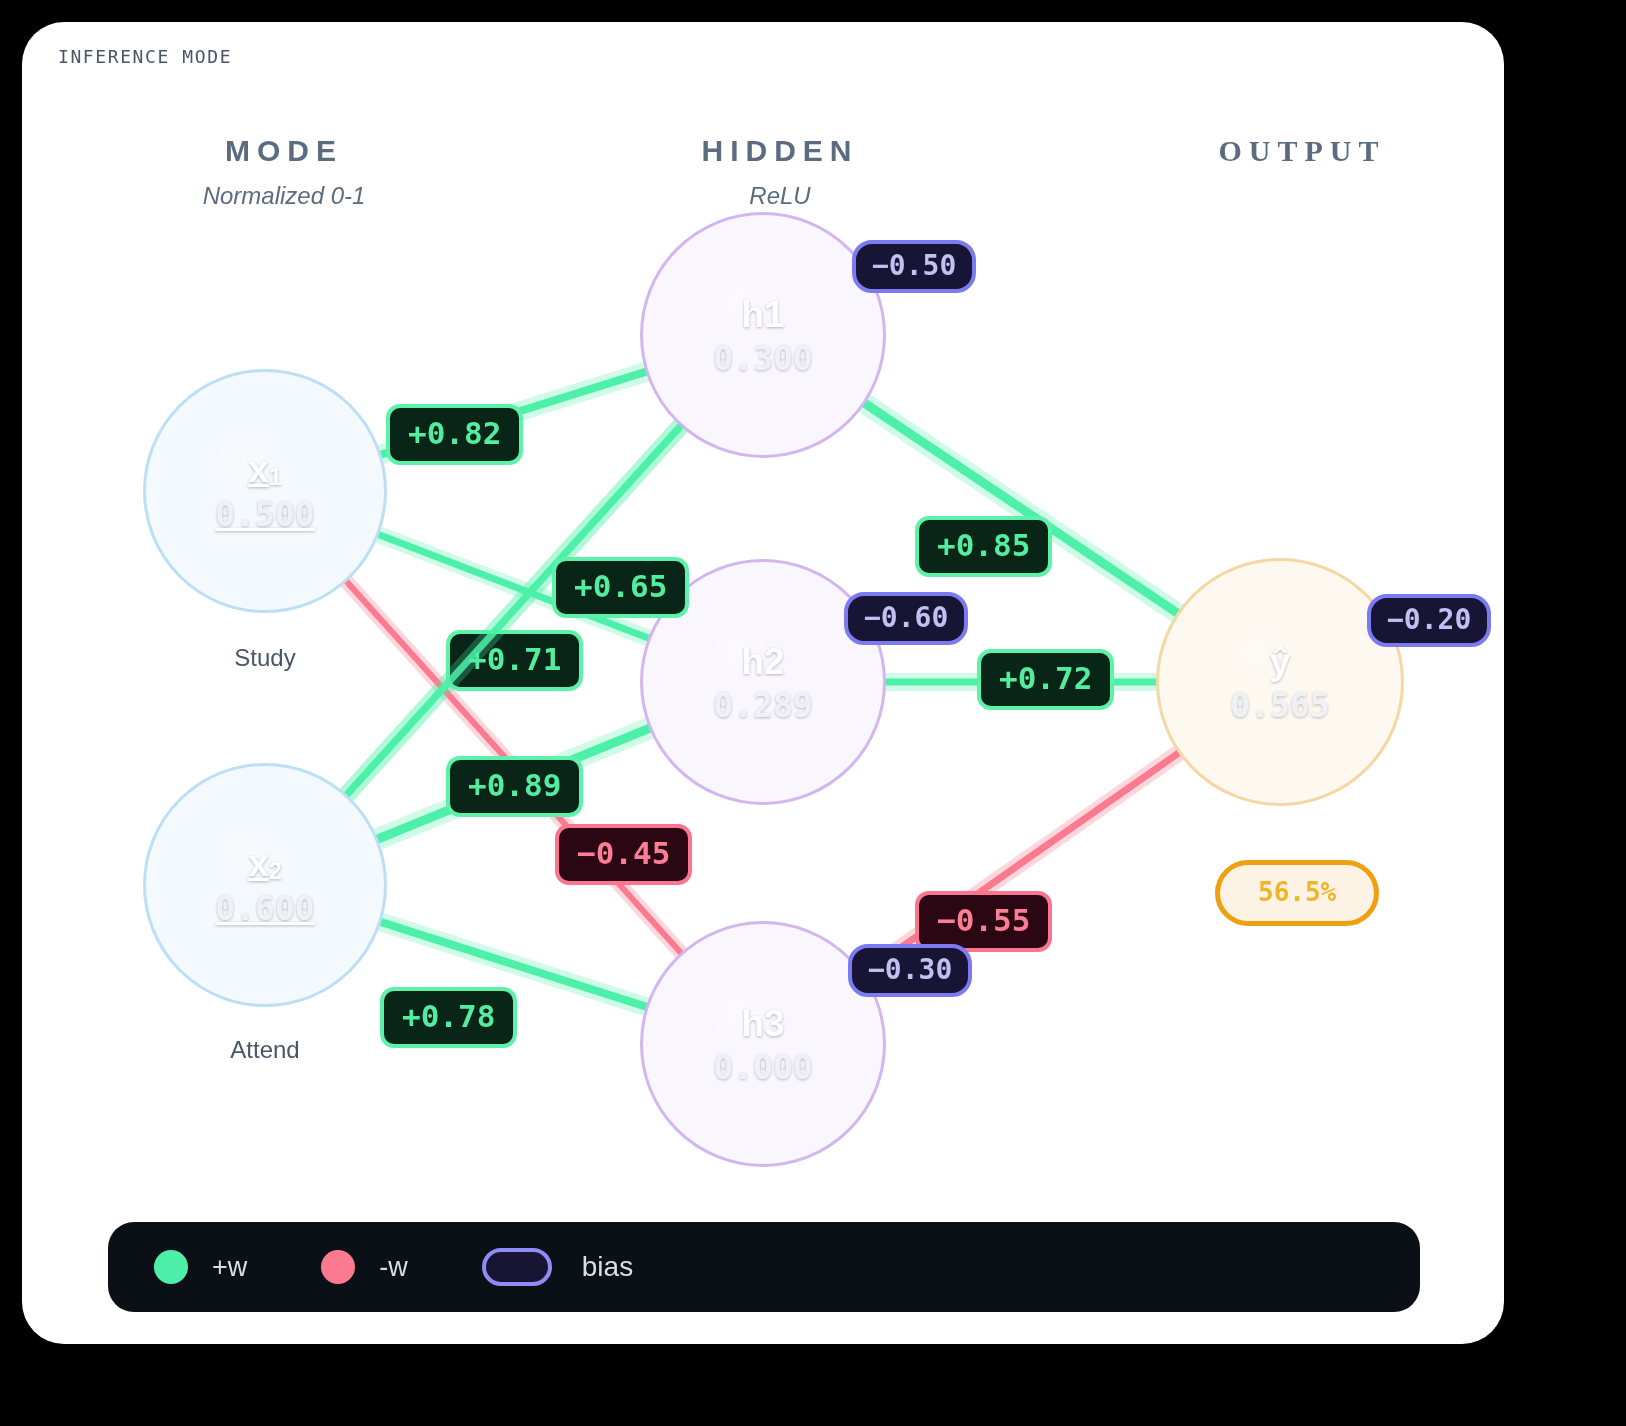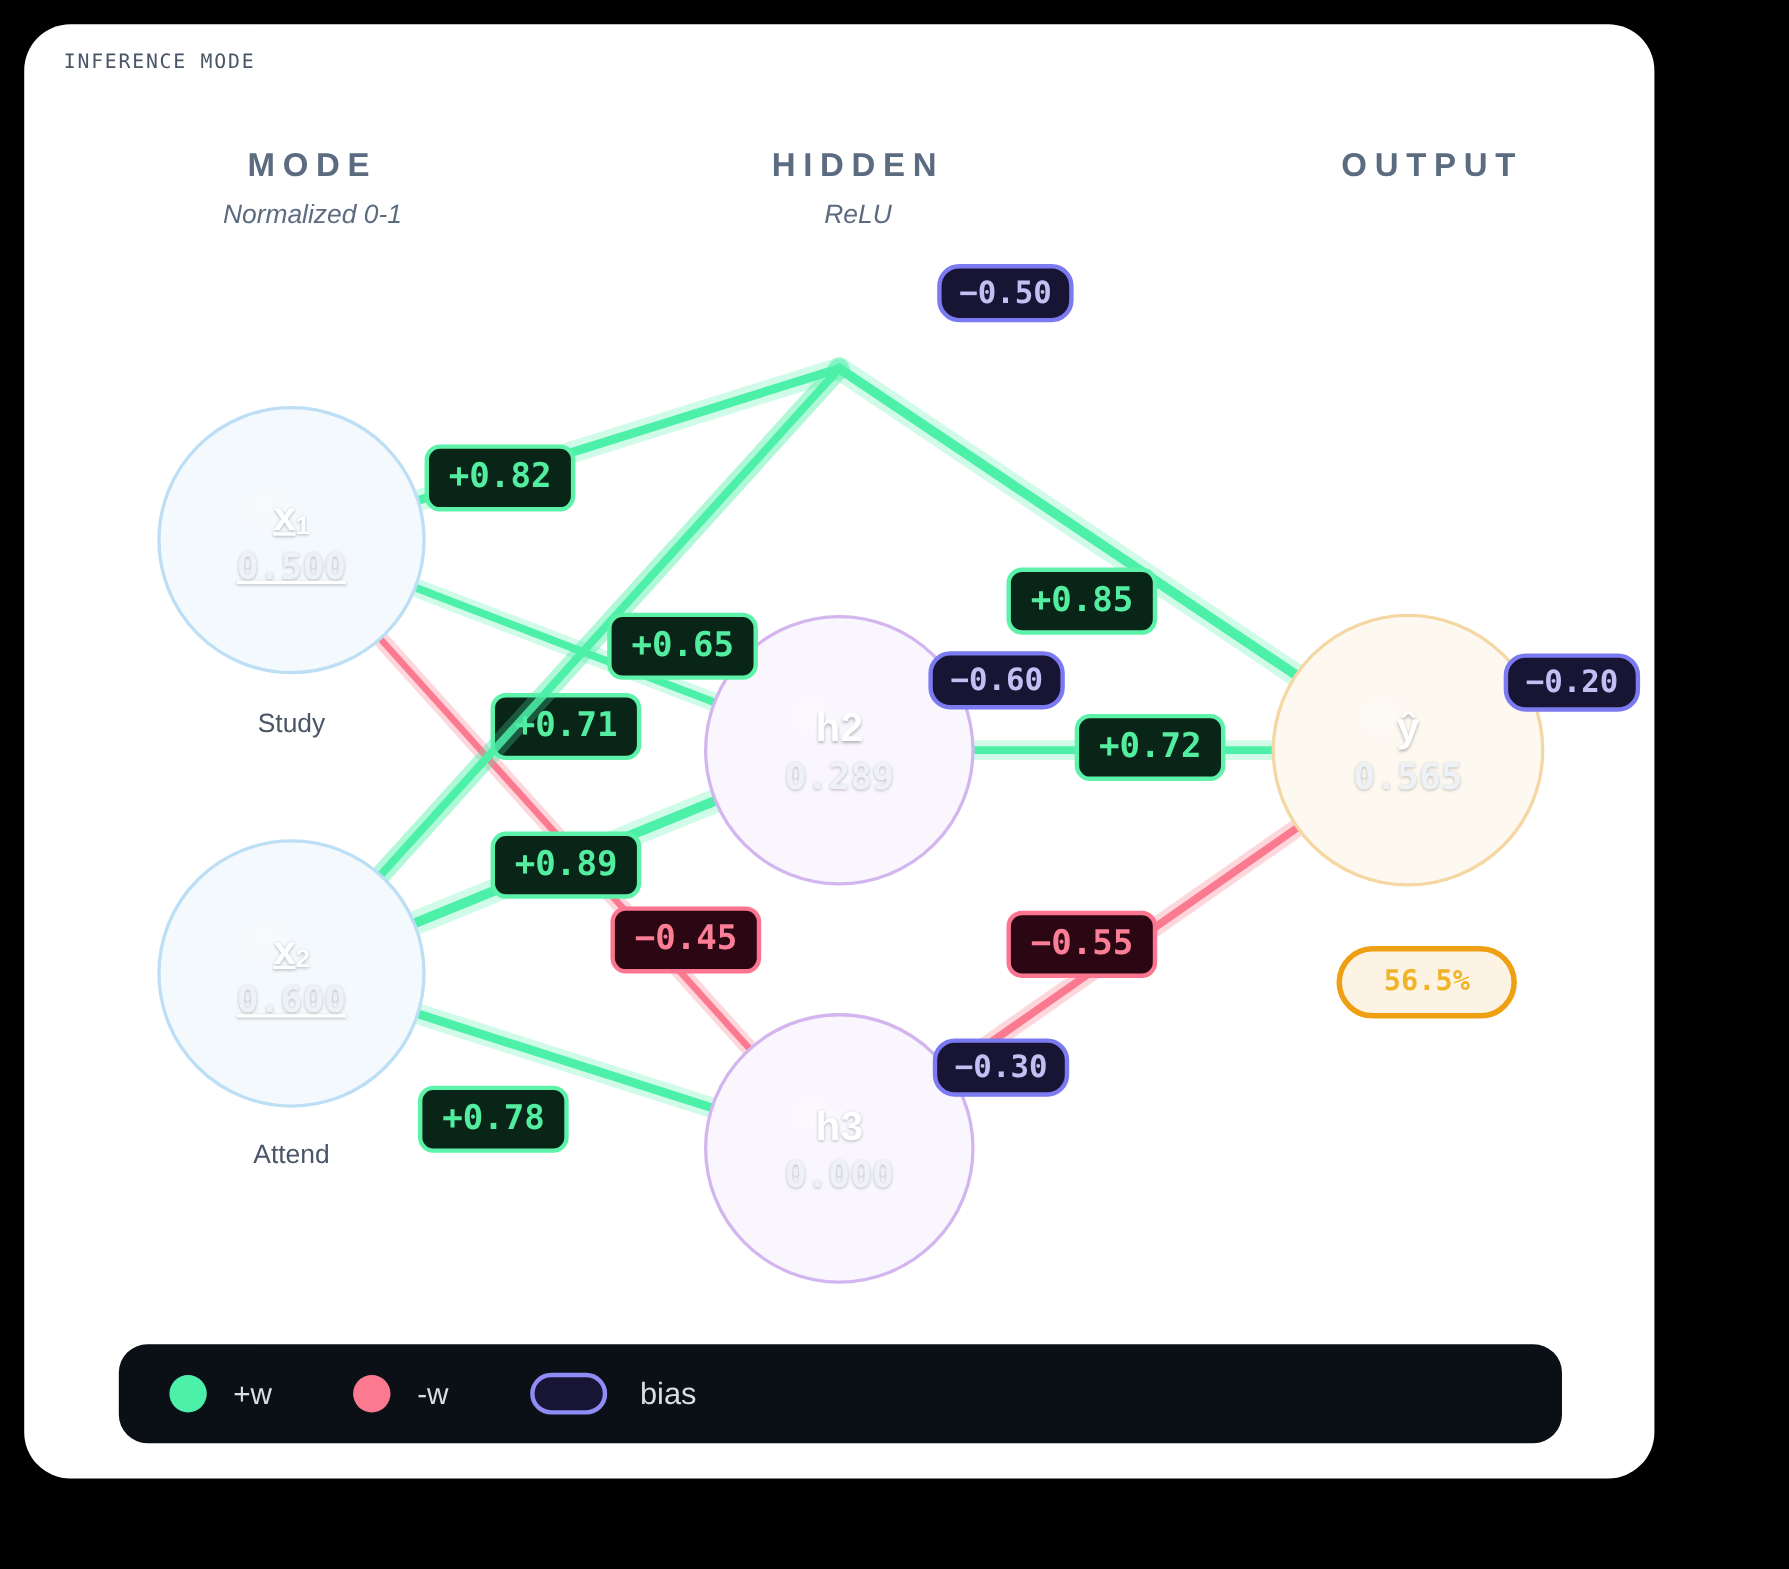--- a/index.html
+++ b/index.html
@@ -278,7 +278,7 @@
     <div class="layer-title">HIDDEN</div>
     <div class="layer-sub">ReLU</div>
   </div>
-  <div class="layer-head" style="left:1100px; top:112px;">
+  <div class="layer-head" style="left:1100px; top:112px;font-family:Liberation Serif, serif;">
     <div class="layer-title">OUTPUT</div>
   </div>
 

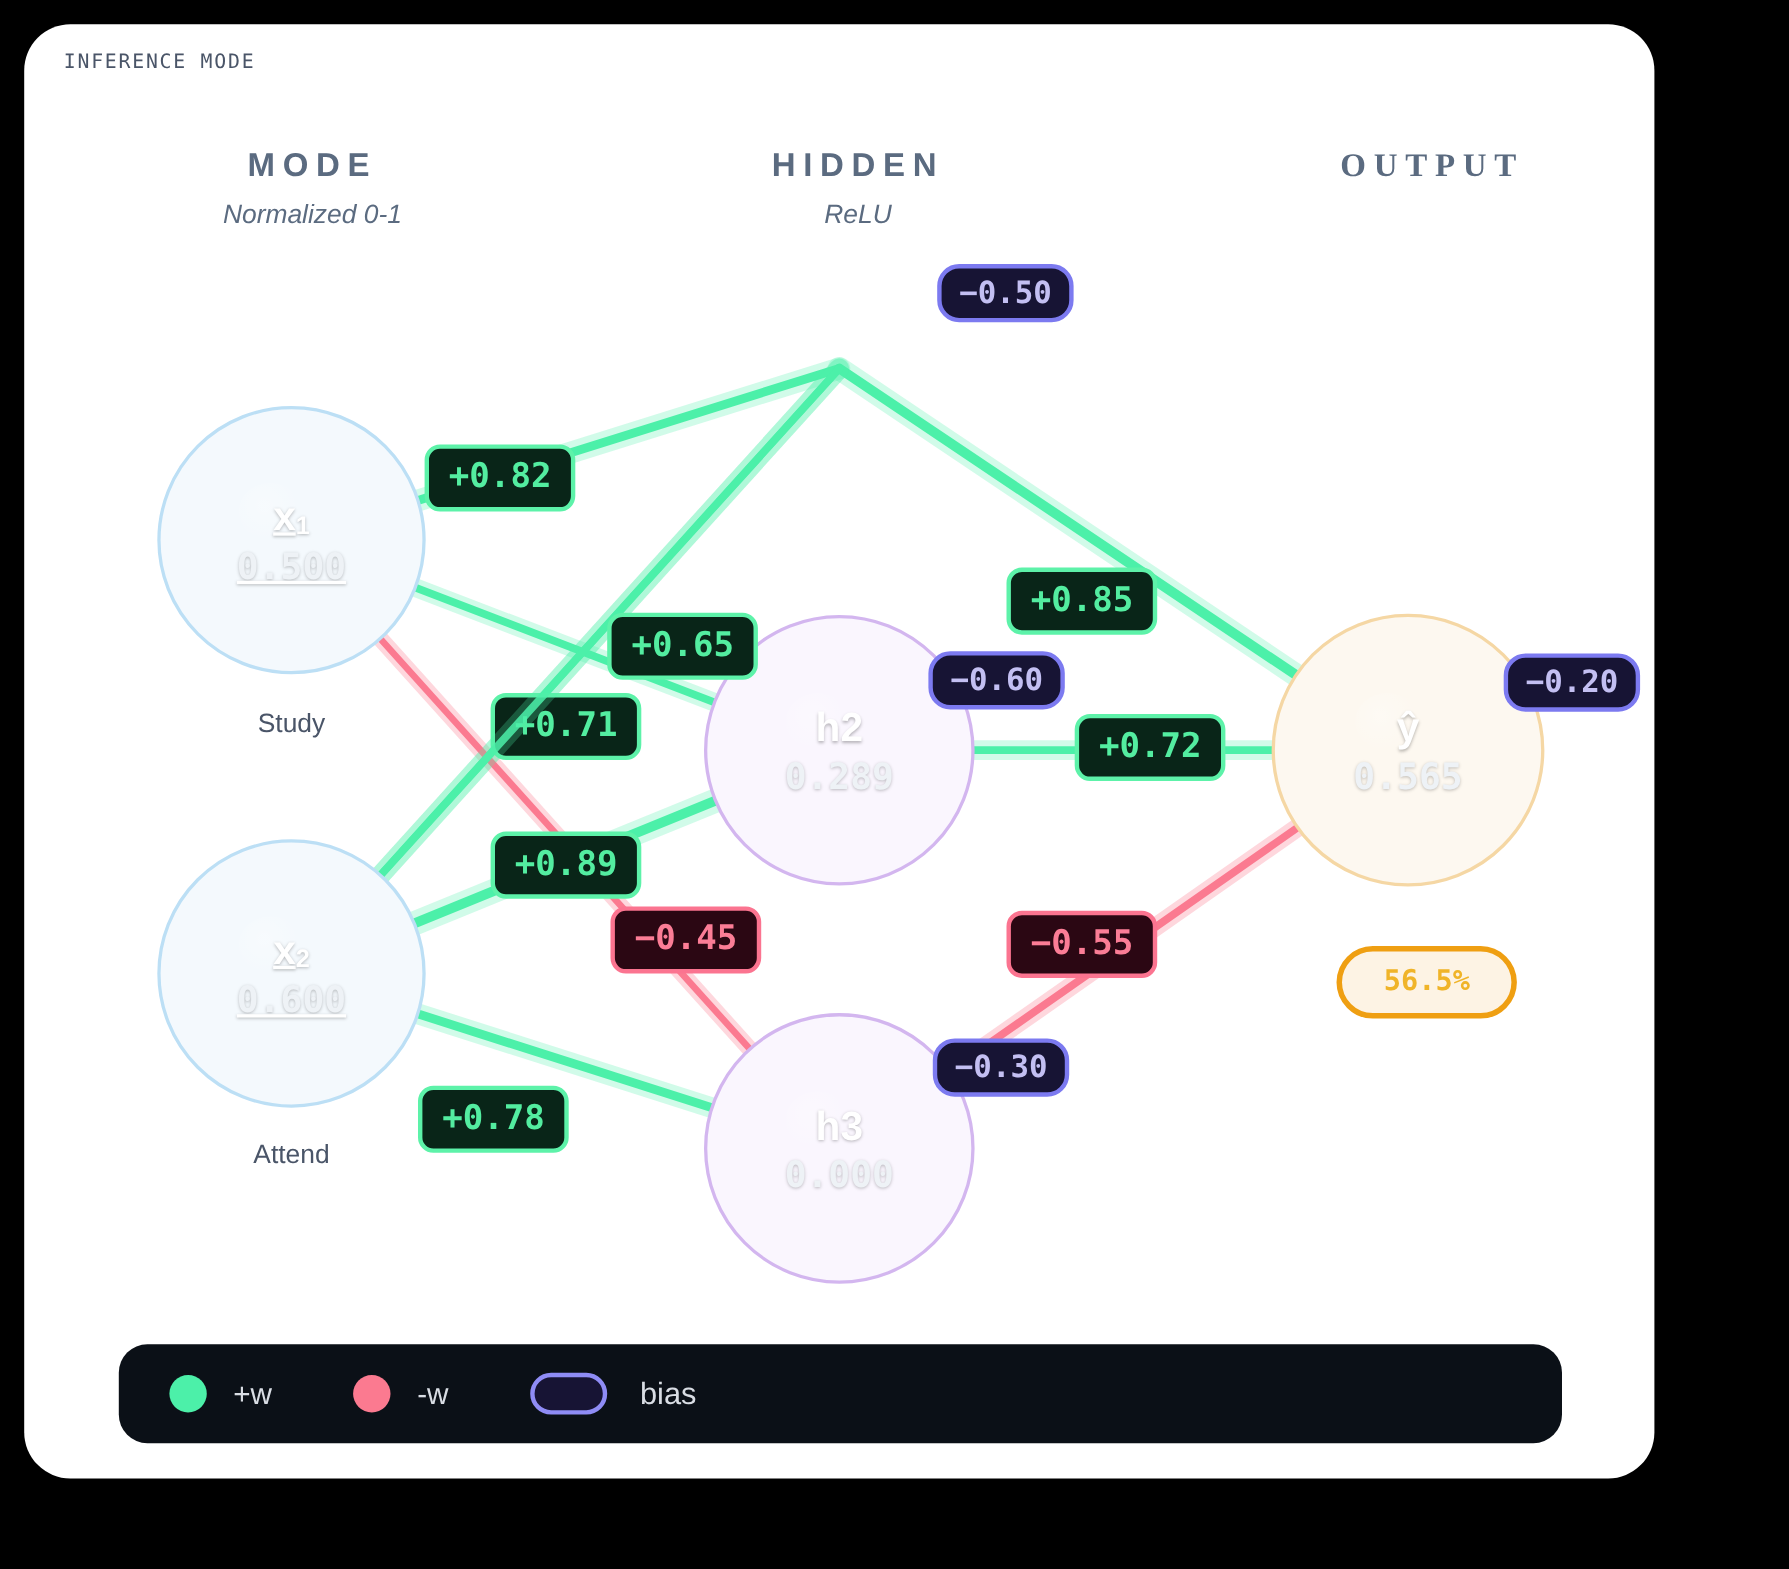--- a/index.html
+++ b/index.html
@@ -338,6 +338,12 @@
   </div>
   <div class="node-caption" style="left:113px; top:1014px; z-index:25;">Attend</div>
 
+  <div class="node hidden" style="left:648px; top:220px; z-index:25;">
+    <div class="halo-outer"></div>
+    <div class="spec"></div>
+    <div class="node-label">h1</div>
+    <div class="node-value">0.300</div>
+  </div>
   <div class="bias-badge" style="left:830px; top:218px;">−0.50</div>
 
   <div class="node hidden" style="left:648px; top:567px; z-index:25;">

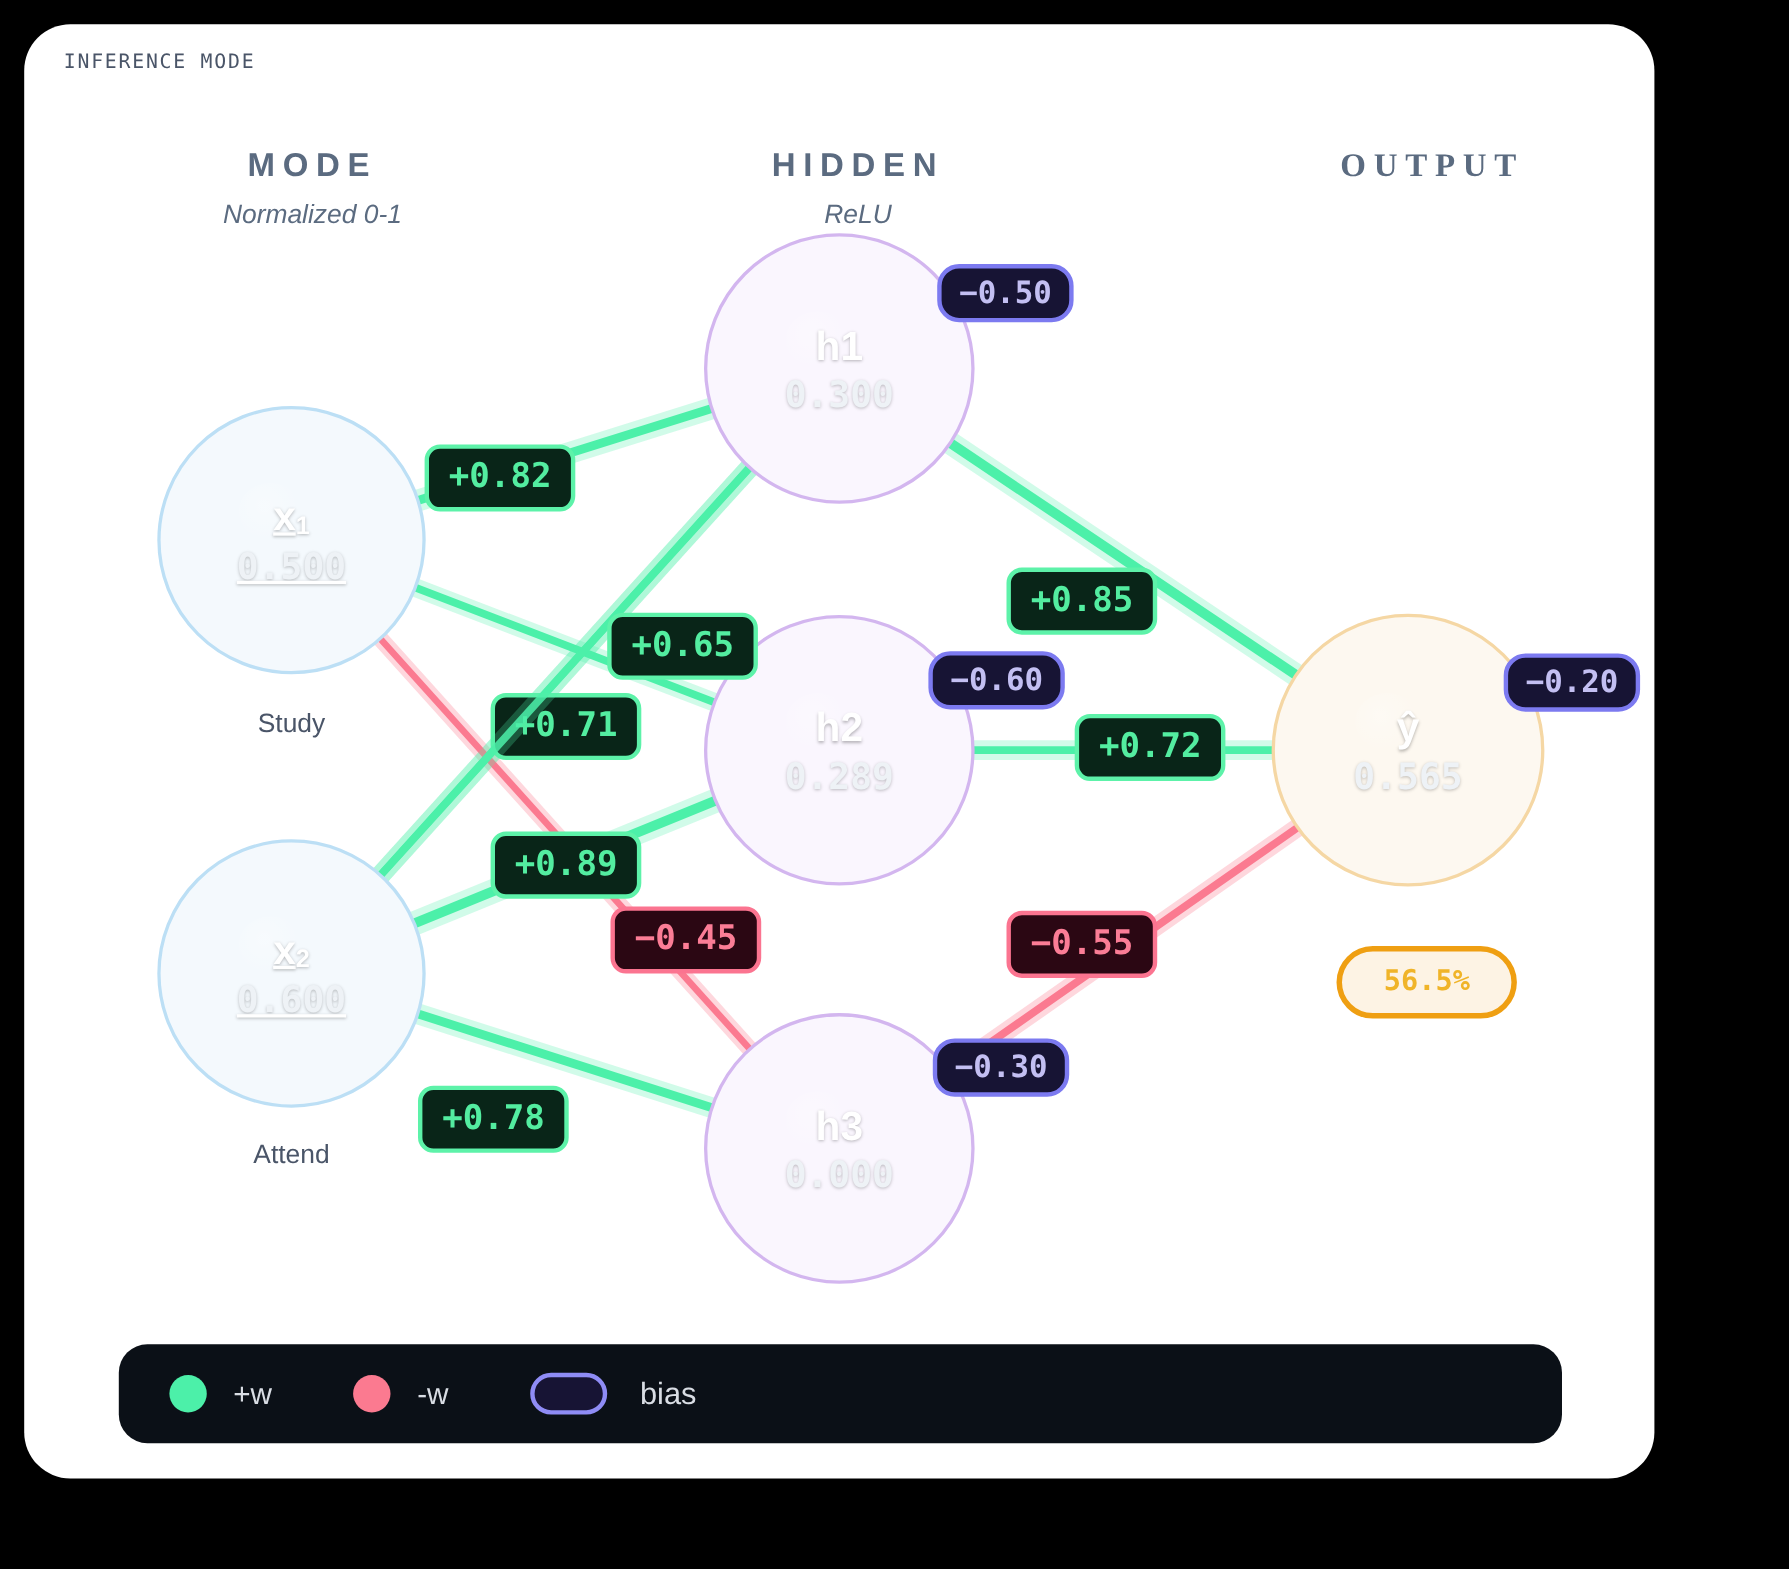--- a/index.html
+++ b/index.html
@@ -379,7 +379,7 @@
   <div class="wbadge pos" style="left:358px; top:965px;">+0.78</div>
   <div class="wbadge pos" style="left:893px; top:494px;">+0.85</div>
   <div class="wbadge pos" style="left:955px; top:627px;">+0.72</div>
-  <div class="wbadge neg" style="left:893px; top:806px;">−0.55</div>
+  <div class="wbadge neg" style="left:893px; top:869px;">−0.55</div>
 
   <div id="legend">
     <div class="legend-item">

